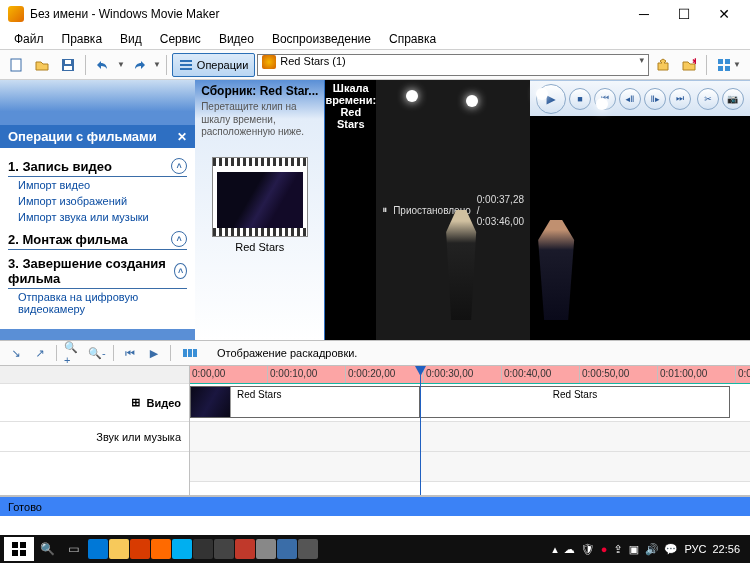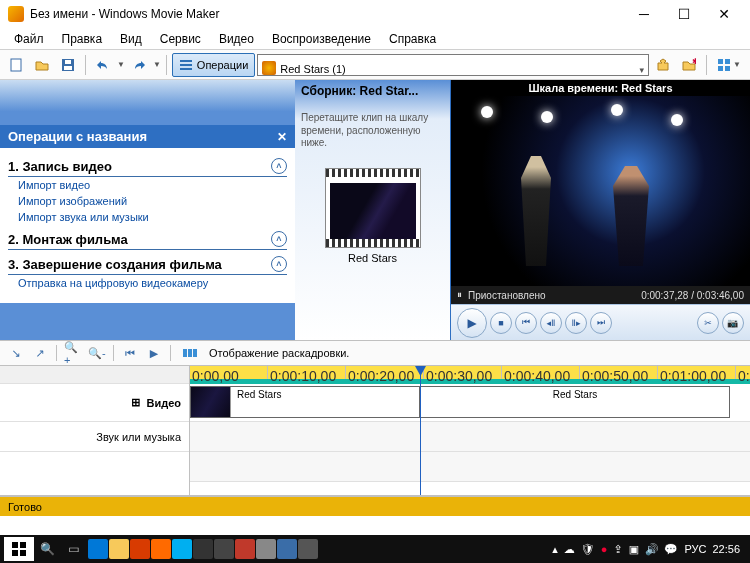--- a/index.html
+++ b/index.html
@@ -19,7 +19,7 @@
 .tsep { width: 1px; height: 20px; background: #c0c0c0; margin: 0 3px; }
 .tlabel-btn { display: flex; align-items: center; gap: 4px; padding: 2px 6px; height: 24px; border: 1px solid #a0a0a0; background: linear-gradient(#fdfdfd,#e8e8e8); border-radius: 2px; cursor: default; font-size: 11px; }
 .tlabel-btn.active { border-color: #2a6fb6; background: linear-gradient(#dbeaf9,#b9d6f3); justify-content: space-between; }
-.tcombo { flex: 1; min-width: 100px; height: 22px; border: 1px solid #7a7a7a; display: flex; align-items: flex-end; padding: 0 4px; background: #fff; }
+.tcombo { flex: 1; min-width: 100px; height: 22px; border: 1px solid #7a7a7a; display: flex; align-items: flex-start; padding: 0 4px; background: #fff; }
 .tcombo .cicon { width: 14px; height: 14px; margin-right: 4px; background: radial-gradient(circle,#f7b500,#d06000); border-radius: 2px; }
 .tcombo .arrow { margin-left: auto; font-size: 9px; color: #555; }
 

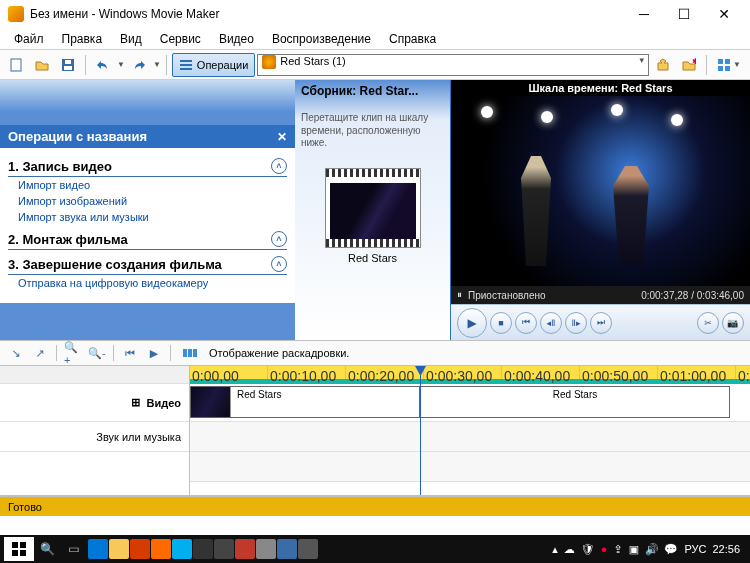--- a/index.html
+++ b/index.html
@@ -44,7 +44,7 @@
 .clip-img { width: 86px; height: 56px; margin: 8px auto 0; background: linear-gradient(120deg,#0a0818 40%,#241b4a 55%,#120a28 70%); }
 .clip-name { font-size: 11px; margin-top: 4px; color:#000; }
 
-.preview { flex: 1; background: #000; display: flex; flex-direction: column; border-left: 1px solid #2e6fc2; }
+.preview { flex: 1; background: #000; display: flex; flex-direction: row; border-left: 1px solid #2e6fc2; }
 .prev-title { background: #000; color: #fff; text-align: center; font-size: 11px; font-weight: bold; padding: 2px 0; }
 .prev-img { flex: 1; background: radial-gradient(circle at 60% 40%, #3a7ad6 0%, #0a1030 35%, #000 70%); position: relative; }
 .prev-img .fig { position: absolute; width: 50px; height: 110px; bottom: 20px; left: 60px; background: linear-gradient(#d0c0a0 10%,#222 30%,#111 100%); clip-path: polygon(40% 0,60% 0,80% 20%,70% 100%,30% 100%,20% 20%); }

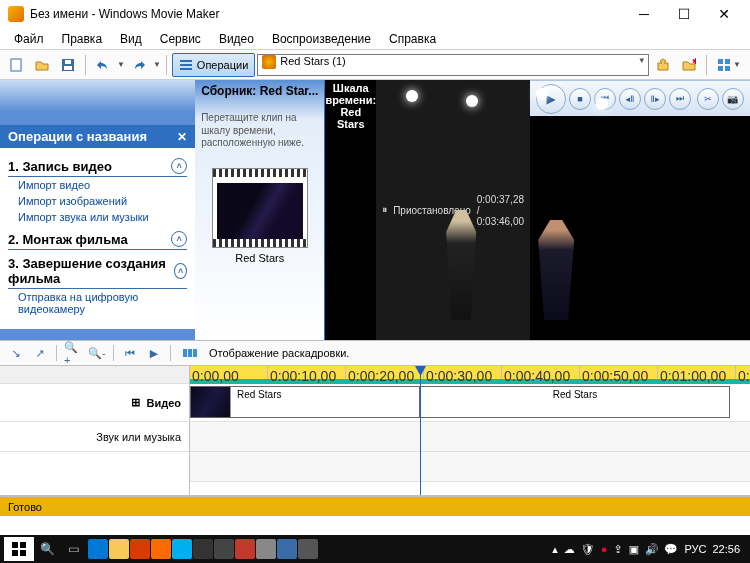--- a/index.html
+++ b/index.html
@@ -36,7 +36,7 @@
 
 .collection { width: 155px; background: linear-gradient(#5a8fd6 0%,#e3edf9 15%,#ffffff 100%); padding: 4px 6px; position: relative; }
 .coll-title { font-weight: bold; font-size: 12px; color: #000; white-space: nowrap; overflow: hidden; text-overflow: ellipsis; }
-.coll-hint { font-size: 10px; color: #555; line-height: 1.25; margin-top: 14px; }
+.coll-hint { font-size: 10px; color: #555; line-height: 1.25; margin-top: 3px; }
 .clip { margin: 18px auto 0; width: 96px; text-align: center; }
 .clip-frame { width: 96px; height: 80px; background: #fff; border: 1px solid #888; padding: 6px 3px; position: relative; }
 .clip-frame::before, .clip-frame::after { content:""; position:absolute; left:0; right:0; height:8px; background: repeating-linear-gradient(90deg,#333 0 3px,#fff 3px 6px); }

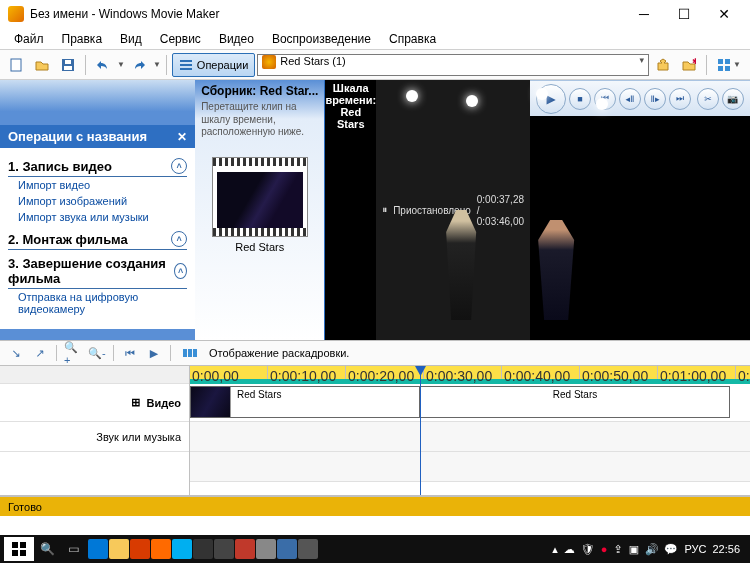--- a/index.html
+++ b/index.html
@@ -188,7 +188,7 @@
   <div class="tasks">
     <div class="tasks-head"></div>
     <div class="tasks-title-row">
-      <span>Операции с названия</span>
+      <span>Операции с фильмами</span>
       <span class="close">✕</span>
     </div>
     <div class="tasks-body">

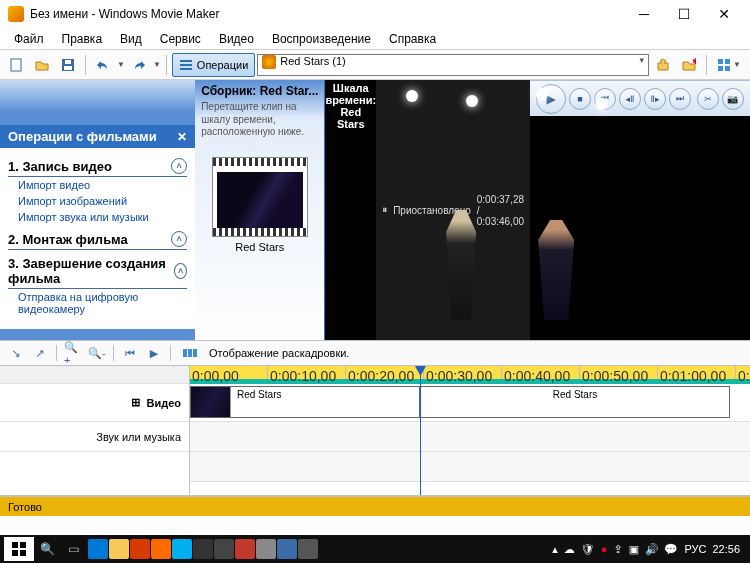--- a/index.html
+++ b/index.html
@@ -61,7 +61,7 @@
 .timeline-bar { height: 26px; border-top: 1px solid #c0c0c0; border-bottom: 1px solid #c0c0c0; background: #fafafa; display: flex; align-items: center; padding: 0 6px; gap: 4px; }
 .tl-btn { width: 20px; height: 20px; display: flex; align-items: center; justify-content: center; border: 1px solid transparent; cursor: default; font-size: 11px; color: #3a6da8; }
 .tl-sep { width: 1px; height: 16px; background: #c0c0c0; margin: 0 2px; }
-.tl-toggle { display: flex; align-items: center; gap: 12px; font-size: 11px; margin-left: 6px; color: #000; cursor: default; }
+.tl-toggle { display: flex; align-items: center; gap: 20px; font-size: 11px; margin-left: 6px; color: #000; cursor: default; }
 
 .timeline { display: flex; height: 130px; border-bottom: 1px solid #c0c0c0; background: #fff; position: relative; }
 .tl-labels { width: 190px; border-right: 1px solid #c0c0c0; display: flex; flex-direction: column; }

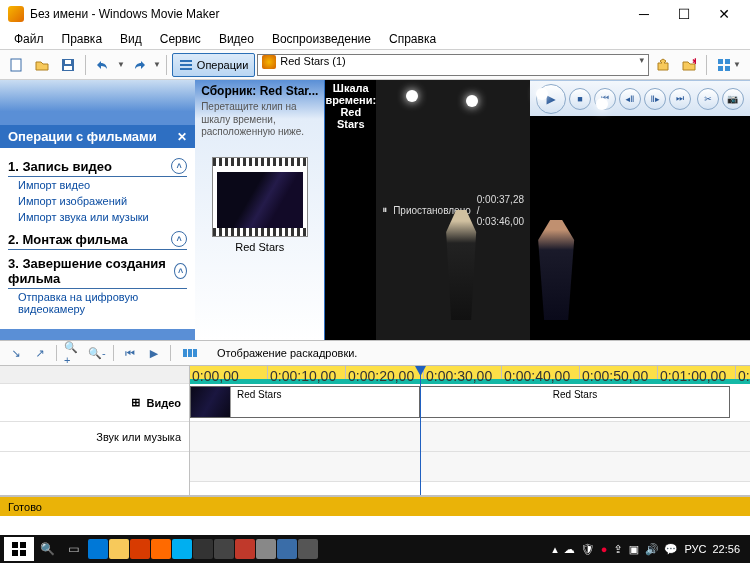--- a/index.html
+++ b/index.html
@@ -71,7 +71,7 @@
 .tl-row.r2 { height: 30px; padding-left: 44px; }
 .tl-row.r3 { height: 30px; }
 .tl-tracks { flex: 1; position: relative; overflow: hidden; }
-.ruler { height: 18px; background: #fde047; border-bottom: 5px solid #14b8a6; display: flex; font-size: 14px; color: #333; }
+.ruler { height: 18px; background: #fca5a5; border-bottom: 1px solid #14b8a6; display: flex; font-size: 10px; color: #333; }
 .rtick { width: 78px; border-right: 1px solid #c0c0c0; padding-left: 2px; padding-top: 2px; flex-shrink: 0; }
 .track { height: 38px; border-bottom: 1px solid #e0e0e0; background: #fff; position: relative; }
 .track.narrow { height: 30px; background: #f7f7f7; }

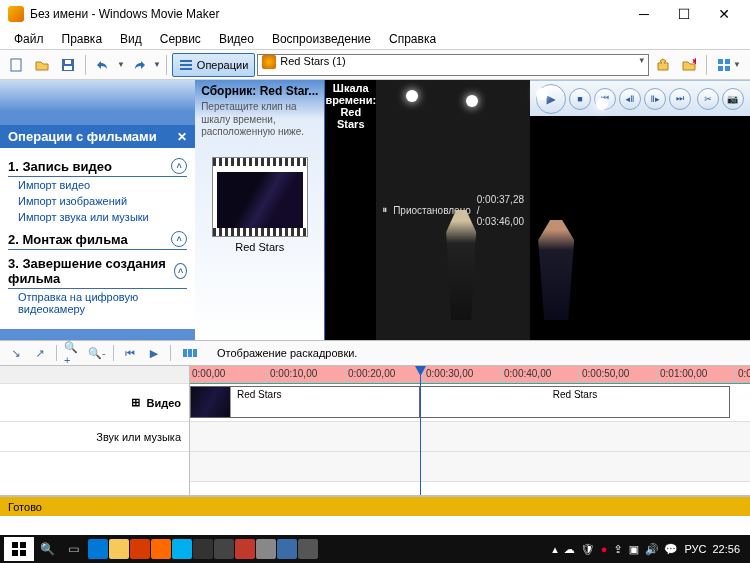--- a/index.html
+++ b/index.html
@@ -81,7 +81,7 @@
 .playhead { position: absolute; top: 0; bottom: 0; width: 1px; background: #2060c0; left: 230px; }
 .playhead::before { content:""; position:absolute; top:0; left:-5px; width:11px; height:10px; background:#2060c0; clip-path: polygon(0 0,100% 0,50% 100%); }
 
-.statusbar { height: 20px; background: #eab308; border-top: 1px solid #c0c0c0; padding: 2px 8px; font-size: 11px; display: flex; align-items: center; }
+.statusbar { height: 20px; background: #3b82f6; border-top: 1px solid #c0c0c0; padding: 2px 8px; font-size: 11px; display: flex; align-items: center; }
 
 .taskbar { position: absolute; bottom: 0; left: 0; right: 0; height: 28px; background: #101010; display: flex; align-items: center; padding: 0 4px; gap: 2px; }
 .tb-item { width: 24px; height: 24px; display: flex; align-items: center; justify-content: center; color: #ccc; font-size: 12px; }

